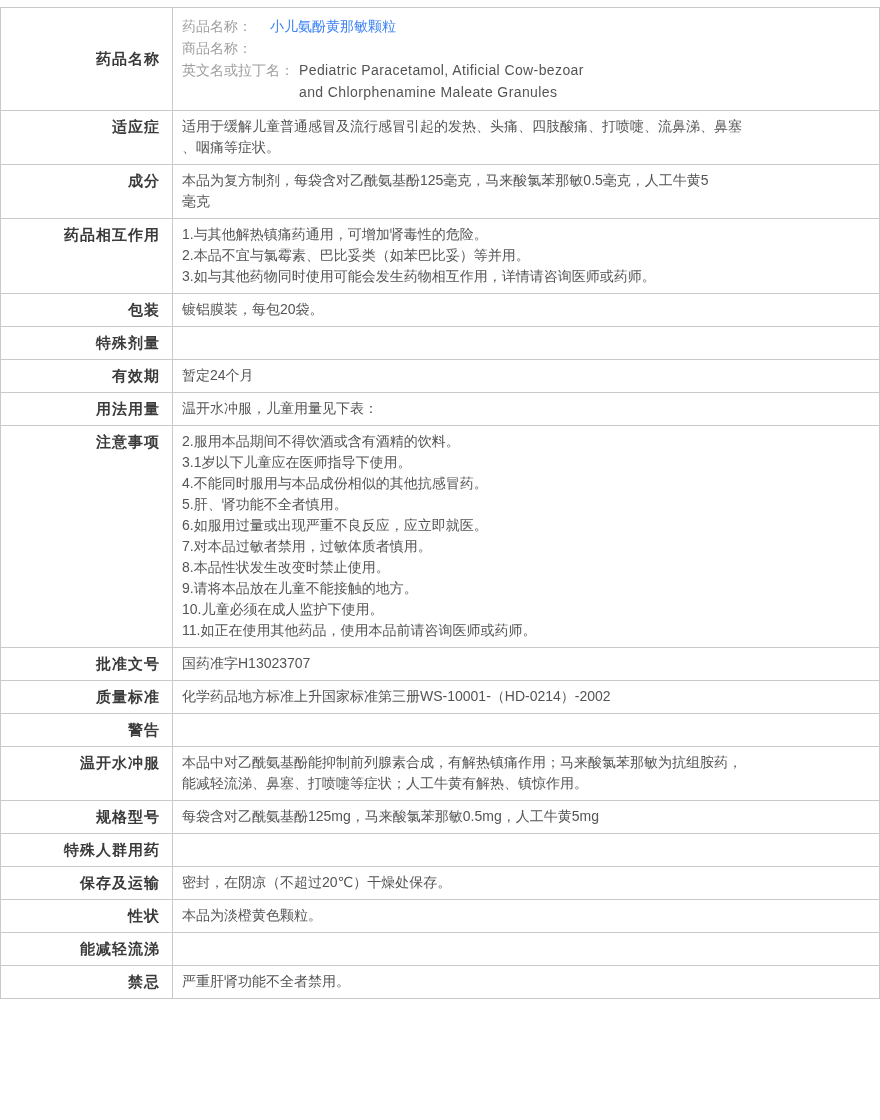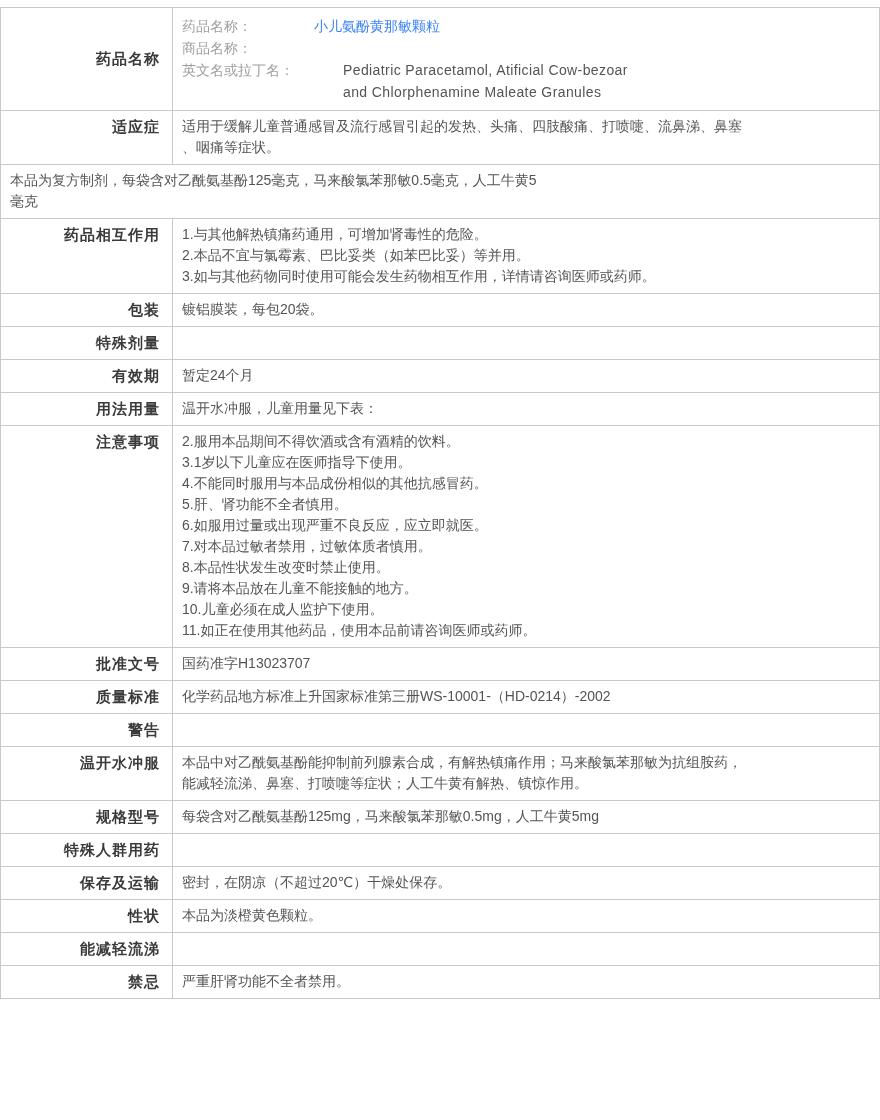--- a/index.html
+++ b/index.html
@@ -66,7 +66,6 @@
   .name-line {
     display: flex;
     align-items: flex-start;
-    gap: 44px;
   }
   .name-line .k {
     color: #9e9e9e;

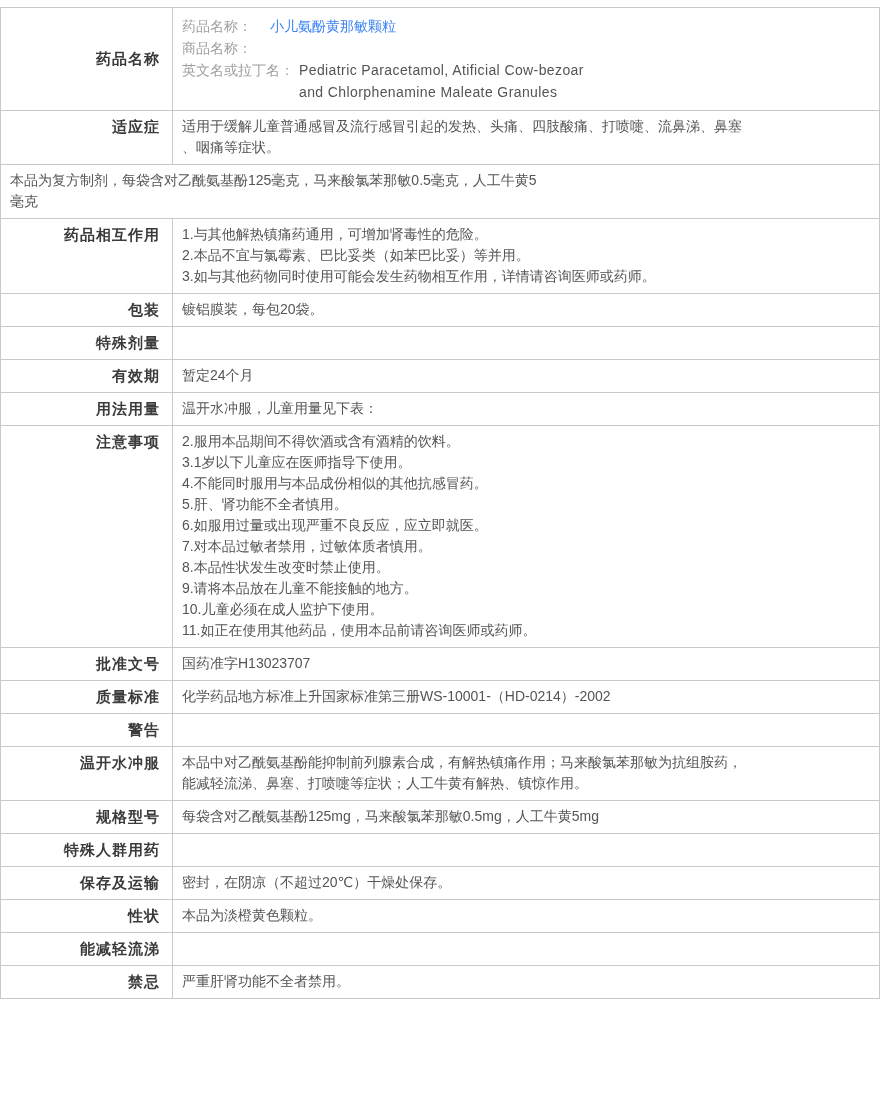--- a/index.html
+++ b/index.html
@@ -117,6 +117,7 @@
       </div>
     </div>
     <div class="row">
+      <div class="cell label">成分</div>
       <div class="cell content">
         <div class="line">本品为复方制剂，每袋含对乙酰氨基酚125毫克，马来酸氯苯那敏0.5毫克，人工牛黄5</div>
         <div class="line">毫克</div>

